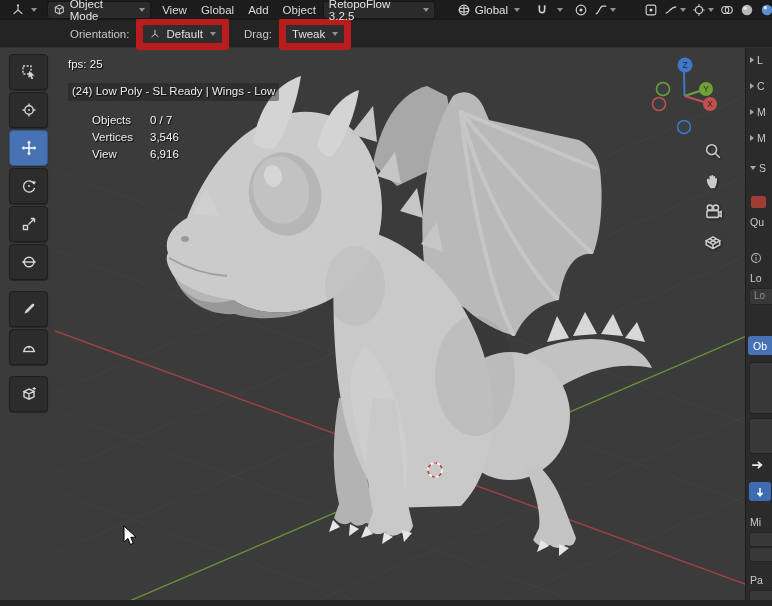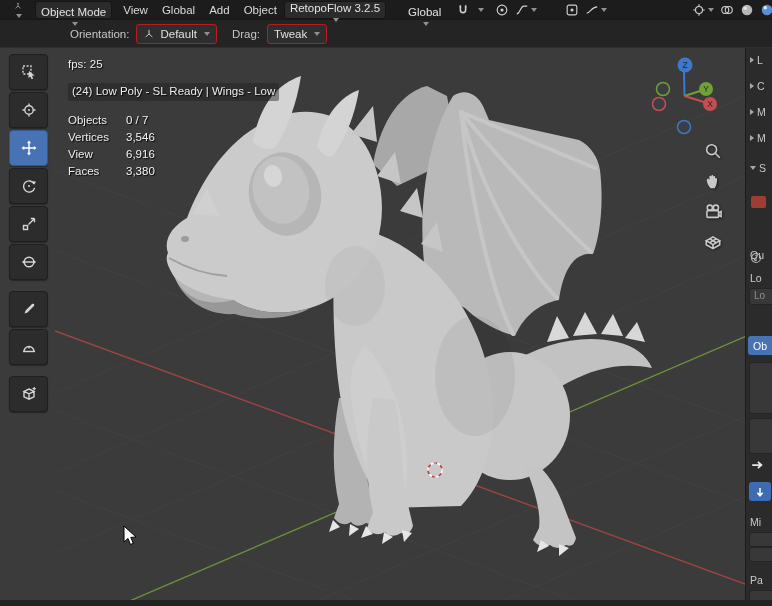--- a/index.html
+++ b/index.html
@@ -12,7 +12,7 @@
           display:flex;align-items:center;padding:0 5px;z-index:40;font-size:11.5px;}
   .menu-item{padding:2px 7px;color:#dadada;border-radius:3px;}
   .dd{display:flex;align-items:center;gap:4px;background:#2b2b2b;border:1px solid #161616;
-      border-radius:3px;padding:0 5px;height:16px;color:#e2e2e2;flex-direction:column;}
+      border-radius:3px;padding:0 5px;height:16px;color:#e2e2e2;}
   .dd.flat{background:transparent;border-color:transparent;}
   .chv{width:0;height:0;border-left:3px solid transparent;border-right:3px solid transparent;
        border-top:4px solid #909090;margin-left:2px;flex:none;}

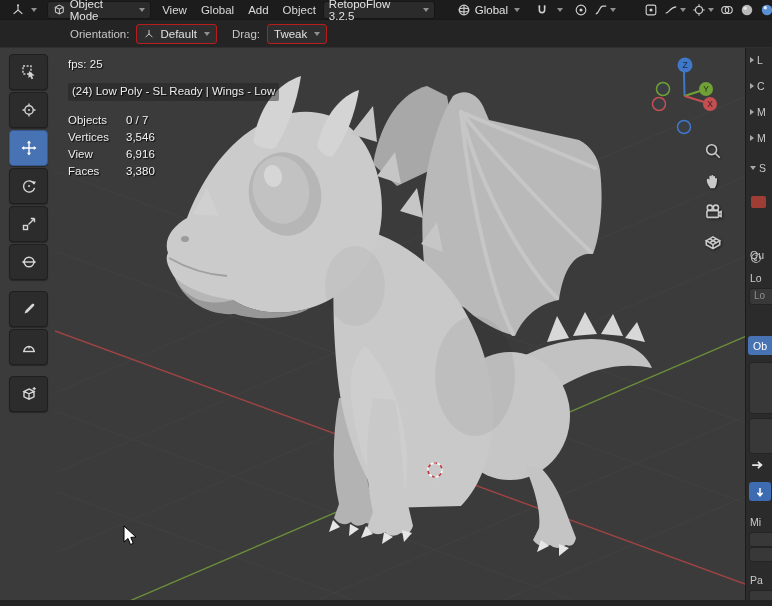--- a/index.html
+++ b/index.html
@@ -23,7 +23,7 @@
   .toolsettings{position:absolute;top:19px;left:0;width:100%;height:27px;background:#242424;
       border-top:1px solid #181818;border-bottom:1px solid #2f2f2f;display:flex;align-items:center;
       gap:7px;padding-left:70px;z-index:39;font-size:11.5px;color:#c6c6c6;}
-  .ts-dd{display:flex;align-items:center;gap:5px;background:#2e2e2e;border:1px solid #b91c1c;
+  .ts-dd{display:flex;align-items:center;gap:5px;background:#2e2e2e;border:7px solid #b91c1c;
       border-radius:3px;height:18px;padding:0 6px;color:#e0e0e0;}
 
   

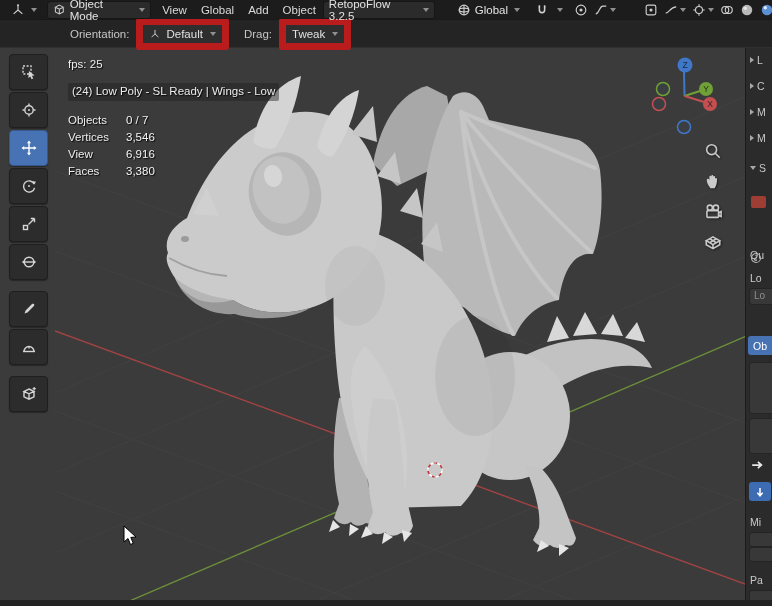--- a/index.html
+++ b/index.html
@@ -39,7 +39,7 @@
       color:#ededed;text-shadow:1px 1px 1px rgba(0,0,0,.9);}
   .scene-line{margin-top:10px;background:rgba(30,30,30,.45);display:inline-block;
       padding:0 4px;border-radius:2px;}
-  .stat-rows{margin-top:11px;}
+  .stat-rows{margin-top:11px;margin-left:24px;}
   .srow{display:flex;}
   .slabel{width:58px;}
   .sval{color:#f4f4f4;}

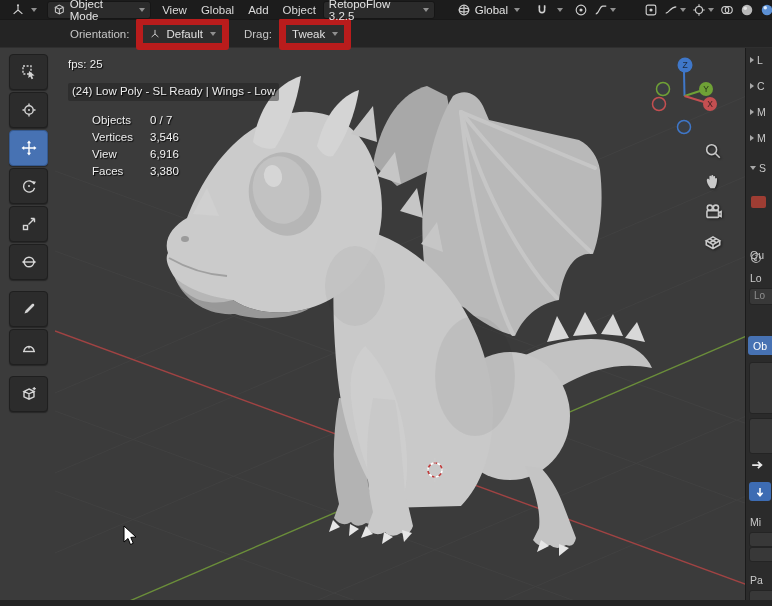--- a/index.html
+++ b/index.html
@@ -341,10 +341,6 @@
           <span class="slabel">View</span>
           <span class="sval">6,916</span>
         </div>
-      <div class="srow">
-          <span class="slabel">Faces</span>
-          <span class="sval">3,380</span>
-        </div>
     </div>
   </div>
 

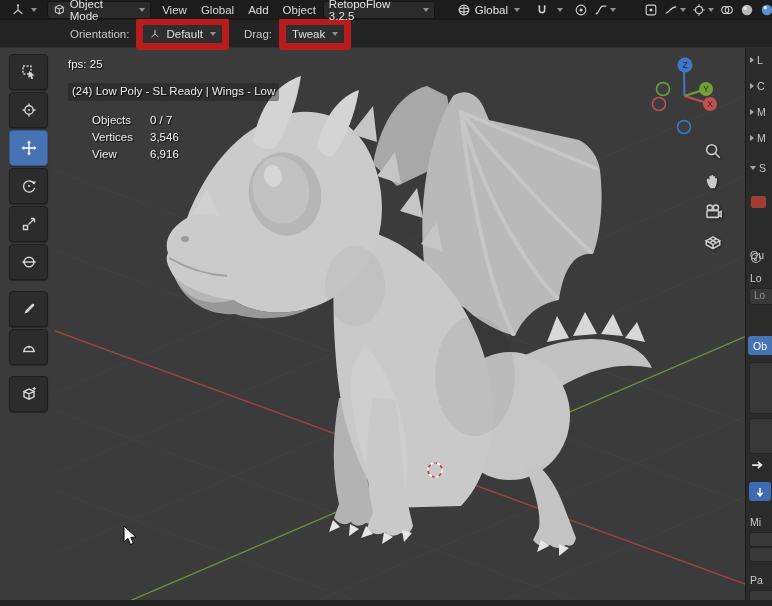--- a/index.html
+++ b/index.html
@@ -430,7 +430,7 @@
 
     <div style="position:absolute;left:5px;top:150px;width:15px;height:12px;background:#9e3d33;border-radius:2px"></div>
 
-    <div class="rrow" style="top:203px">
+    <div class="rrow" style="top:170px">
         <span>Qu</span>
       </div>
     <div class="rrow" style="top:206px">

